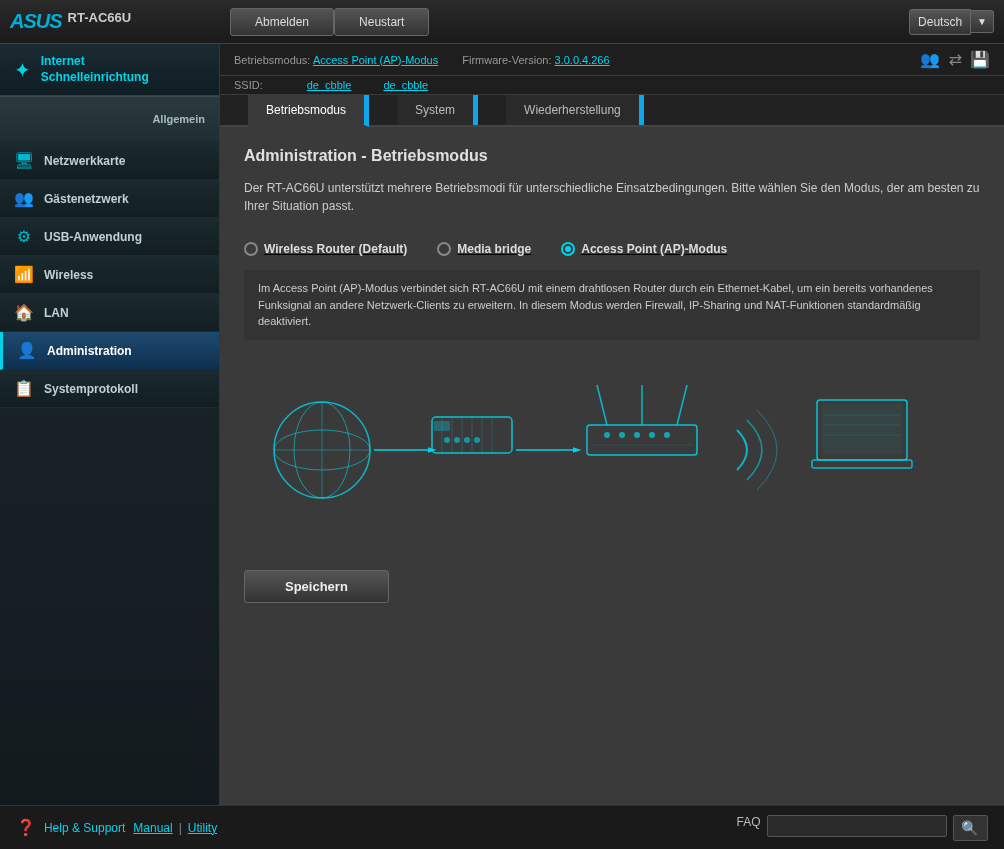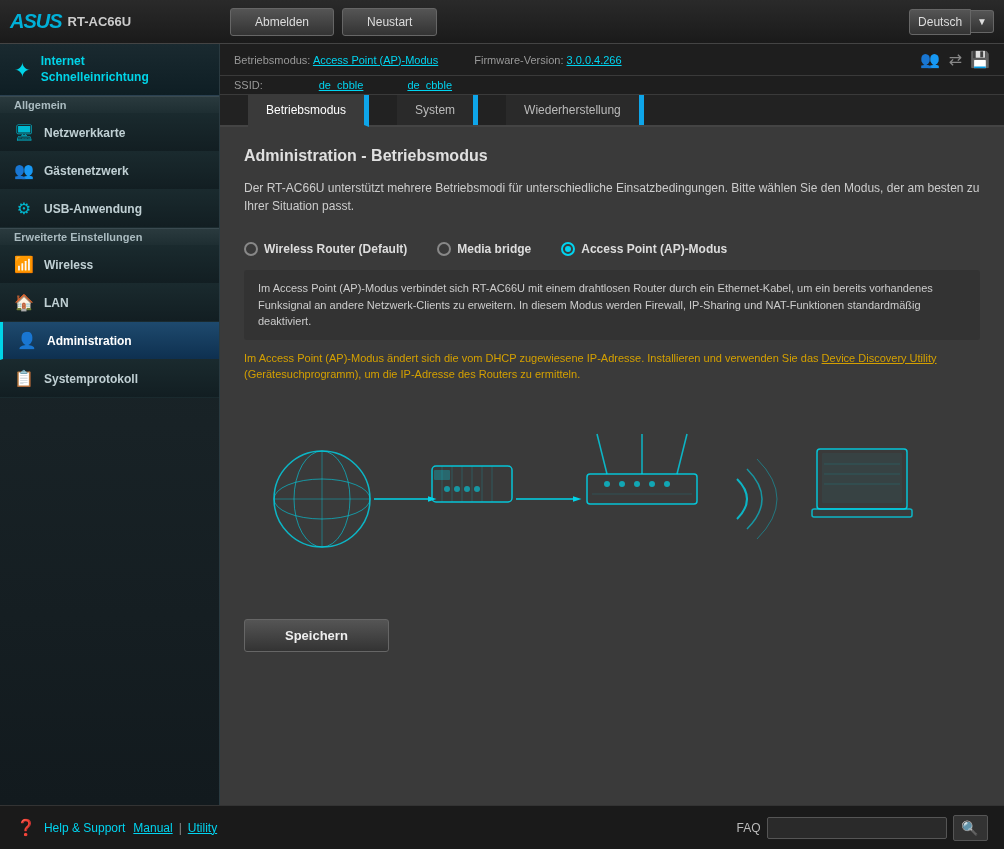--- a/index.html
+++ b/index.html
@@ -23,7 +23,7 @@
     .logo-area {
       width: 220px;
       display: flex;
-      align-items: center;
+      align-items: flex-start;
       padding: 0 10px;
       gap: 6px;
     }

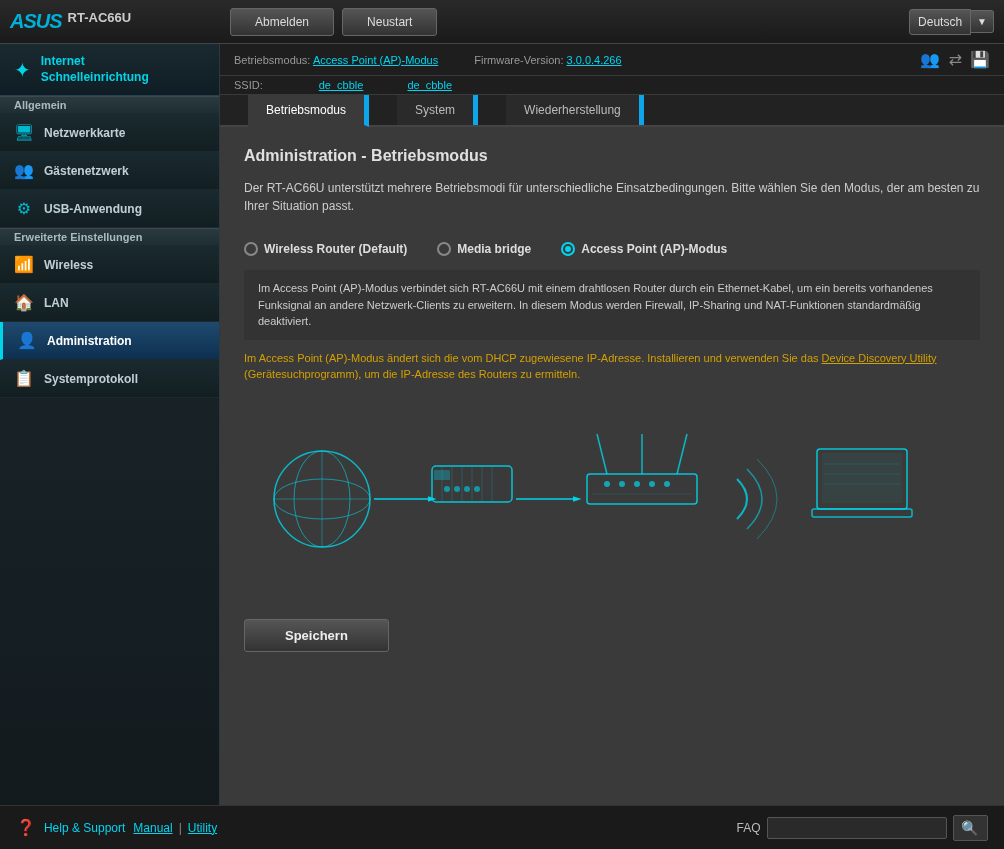--- a/index.html
+++ b/index.html
@@ -41,7 +41,7 @@
     }
     .top-nav {
       display: flex;
-      gap: 8px;
+      gap: 0;
       flex: 1;
       align-items: center;
       padding: 0 10px;

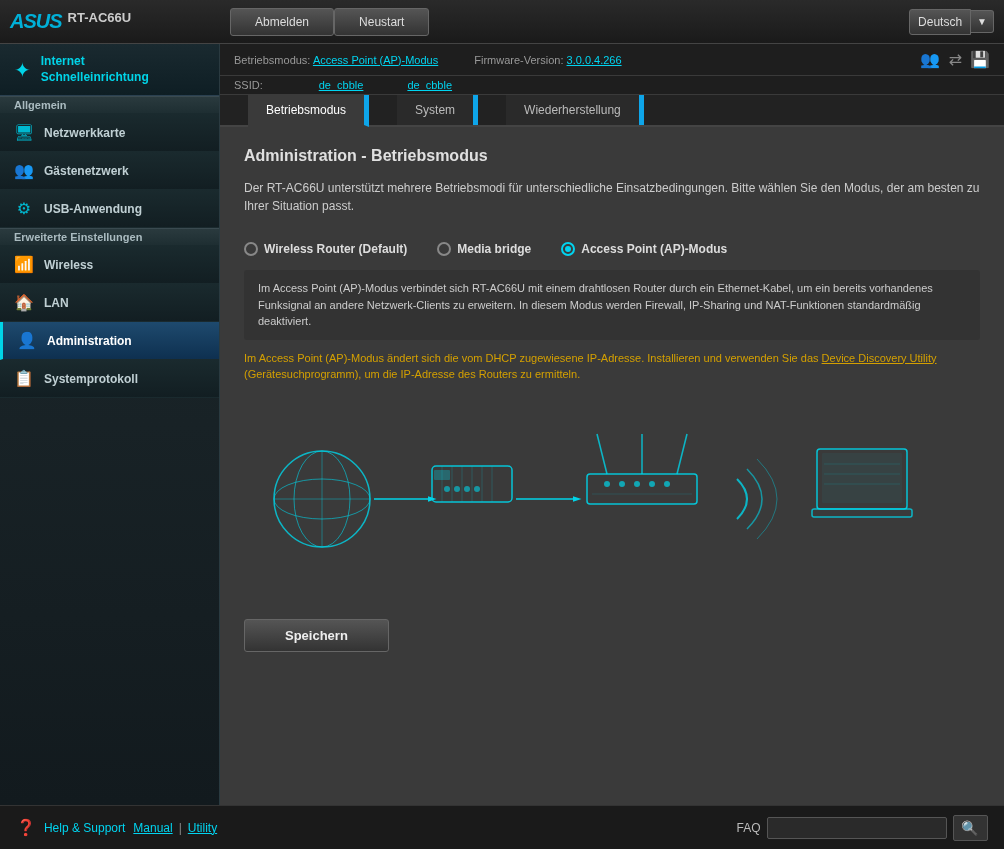--- a/index.html
+++ b/index.html
@@ -165,7 +165,7 @@
       background: #1e1e1e;
       padding: 6px 14px;
       border-bottom: 1px solid #3a3a3a;
-      gap: 36px;
+      gap: 24px;
     }
     .info-item {
       color: #bbb;

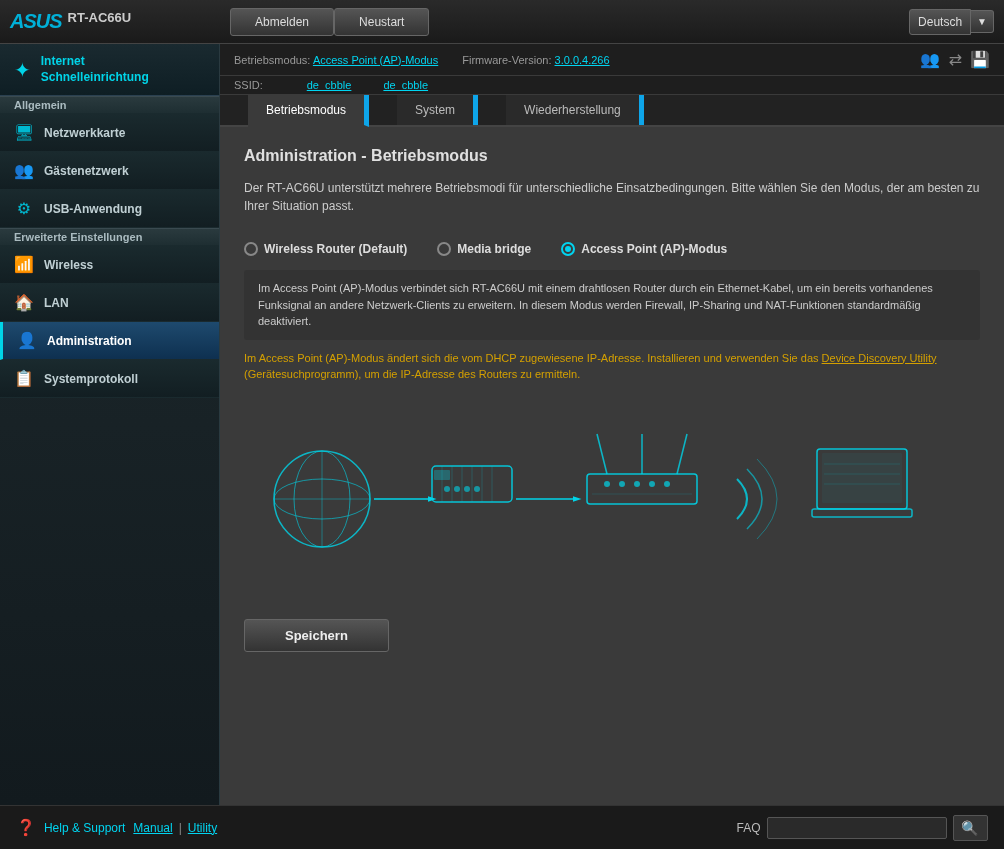--- a/index.html
+++ b/index.html
@@ -119,9 +119,10 @@
       color: #aabbc0;
       font-size: 11px;
       font-weight: bold;
-      padding: 2px 14px;
+      padding: 16px 14px;
       border-top: 1px solid #3a4a50;
       border-bottom: 1px solid #1a2a2e;
+      text-align: right;
     }
     .sidebar-item {
       display: flex;

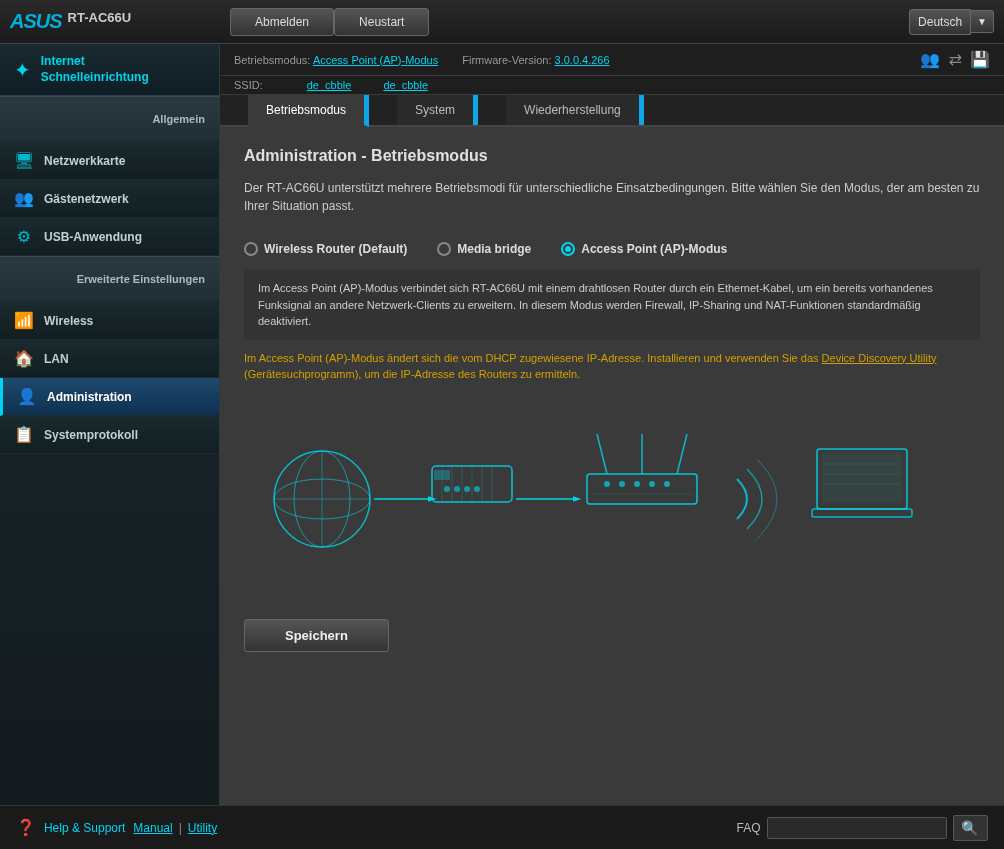--- a/index.html
+++ b/index.html
@@ -239,6 +239,7 @@
       gap: 30px;
       margin-bottom: 14px;
       align-items: center;
+      text-decoration: underline;
     }
     .radio-option {
       display: flex;

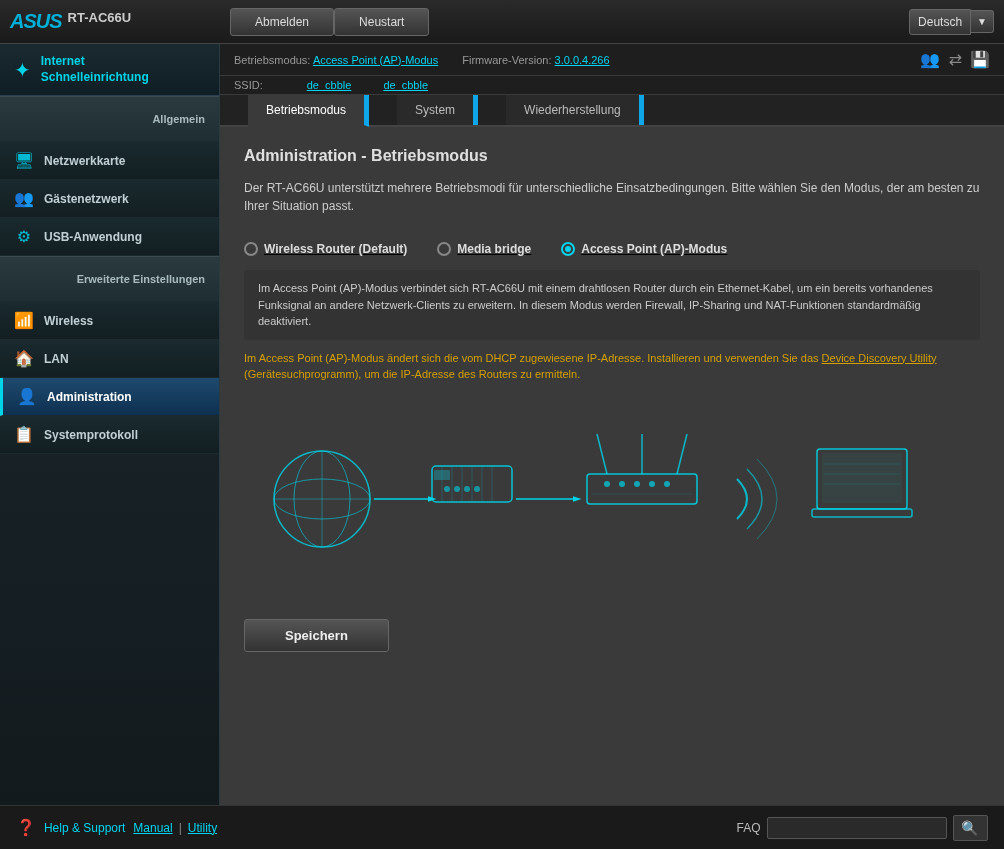--- a/index.html
+++ b/index.html
@@ -420,7 +420,6 @@
       <span class="sidebar-item-label">USB-Anwendung</span>
     </div>
 
-    <div class="sidebar-section-header">Erweiterte Einstellungen</div>
 
     <div class="sidebar-item">
       <span class="sidebar-item-icon">📶</span>

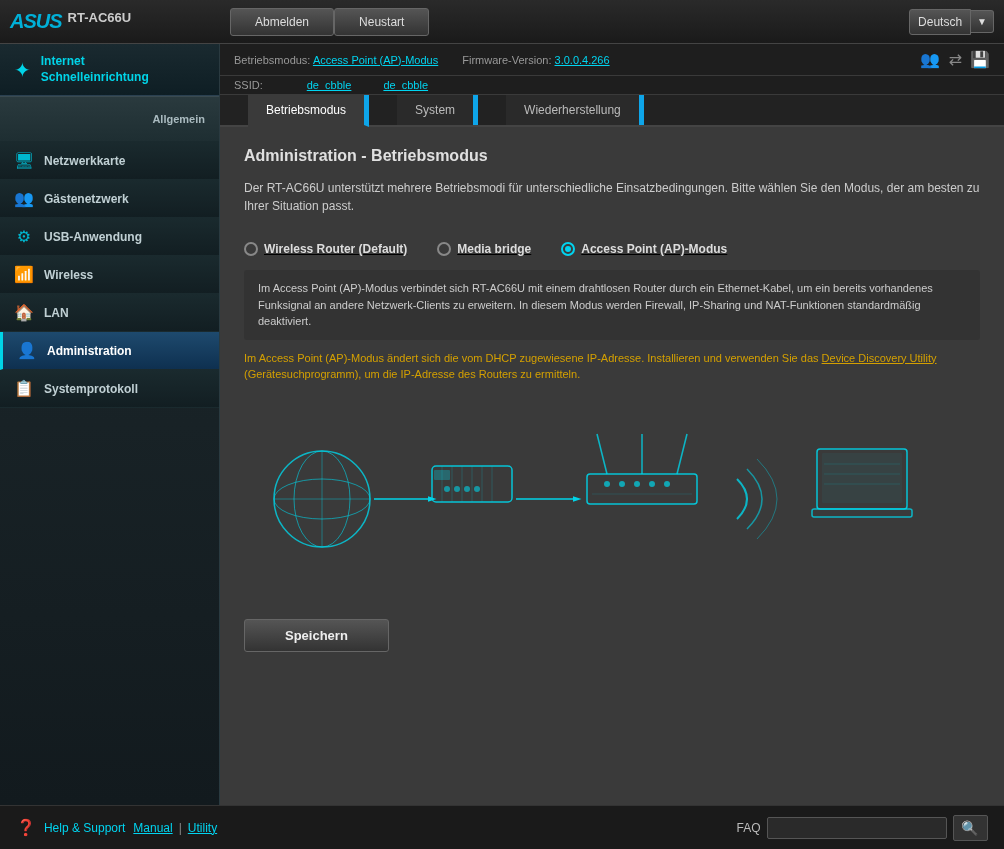--- a/index.html
+++ b/index.html
@@ -489,9 +489,6 @@
 
       <div class="mode-info">Im Access Point (AP)-Modus verbindet sich RT-AC66U mit einem drahtlosen Router durch ein Ethernet-Kabel, um ein bereits vorhandenes Funksignal an andere Netzwerk-Clients zu erweitern. In diesem Modus werden Firewall, IP-Sharing und NAT-Funktionen standardmäßig deaktiviert.</div>
 
-      <div class="warning-text">
-        <span>Im Access Point (AP)-Modus ändert sich die vom DHCP zugewiesene IP-Adresse. Installieren und verwenden Sie das </span><a style="color:#d4a000; text-decoration:underline;">Device Discovery Utility</a><span> (Gerätesuchprogramm), um die IP-Adresse des Routers zu ermitteln.</span>
-      </div>
 
       <div class="diagram-area">
         <div class="diagram-svg-container">

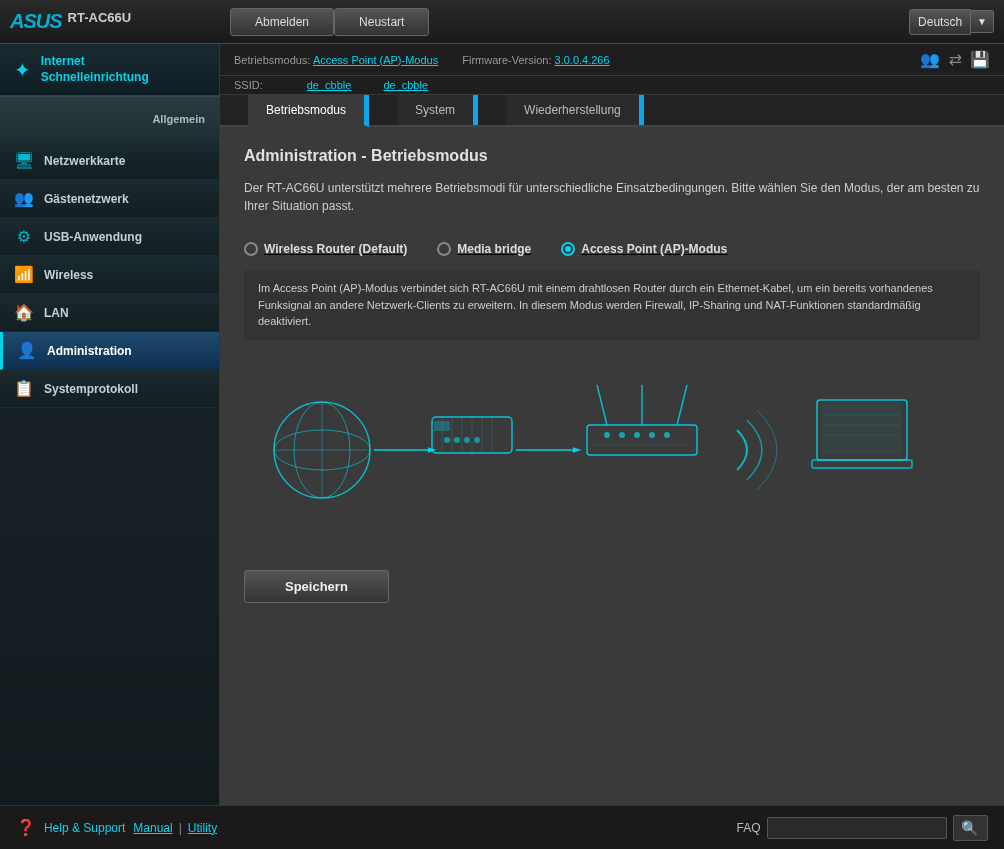--- a/index.html
+++ b/index.html
@@ -356,7 +356,7 @@
     .faq-area {
       margin-left: auto;
       display: flex;
-      align-items: center;
+      align-items: flex-start;
       gap: 6px;
     }
     .faq-label { color: #bbb; font-size: 12px; }

